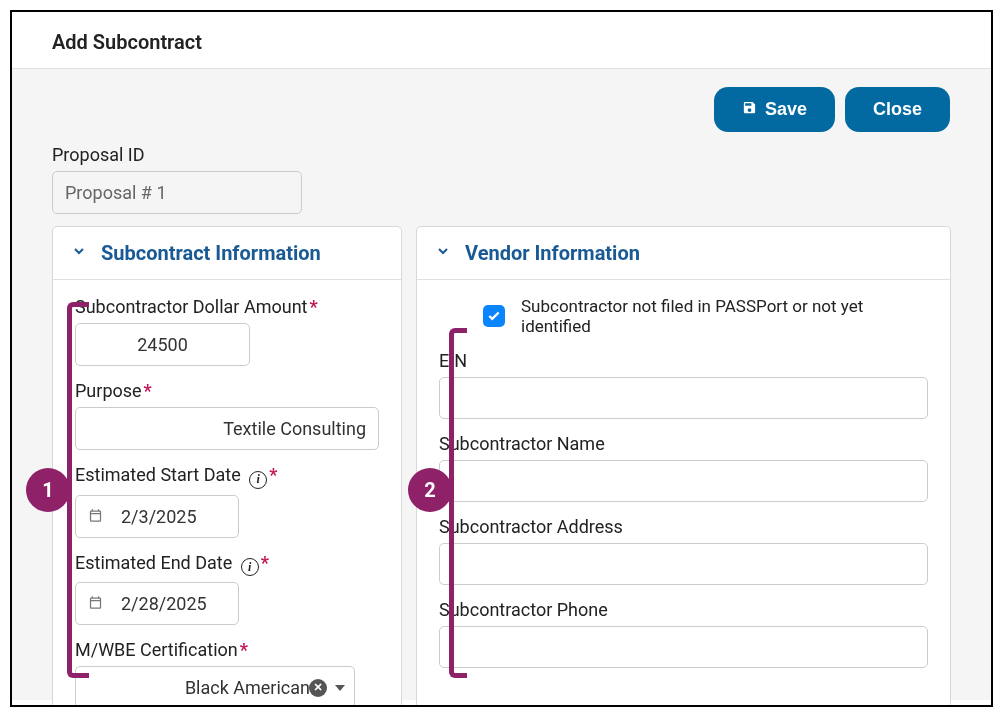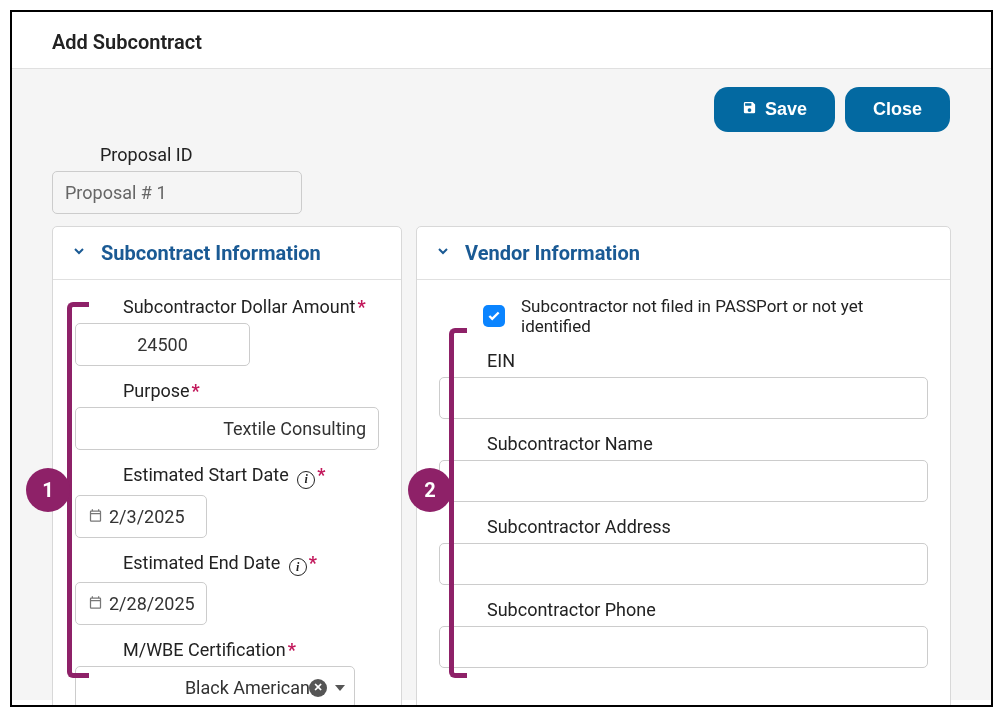--- a/index.html
+++ b/index.html
@@ -12,7 +12,7 @@
     .btn { display: inline-flex; align-items: center; gap: 8px; background: #0369a1; color: #fff; border: none; border-radius: 14px; padding: 12px 28px; font-size: 18px; font-weight: 700; cursor: pointer; }
     .btn .save-icon { width: 15px; height: 15px; }
     .field-block { margin-bottom: 12px; }
-    .label { font-size: 18px; color: #222; font-weight: 400; display: block; margin-bottom: 6px; margin-left: 48px; }
+    .label { font-size: 18px; color: #222; font-weight: 400; display: block; margin-bottom: 6px; }
     .input { background: #fff; border: 1px solid #ccc; border-radius: 5px; padding: 10px 12px; font-size: 18px; color: #333; text-align: right; }
     .input-readonly { background: #f5f5f5; color: #666; border: 1px solid #ccc; border-radius: 5px; padding: 10px 12px; font-size: 18px; width: 250px; }
     .panels { display: flex; gap: 14px; margin-top: 8px; }

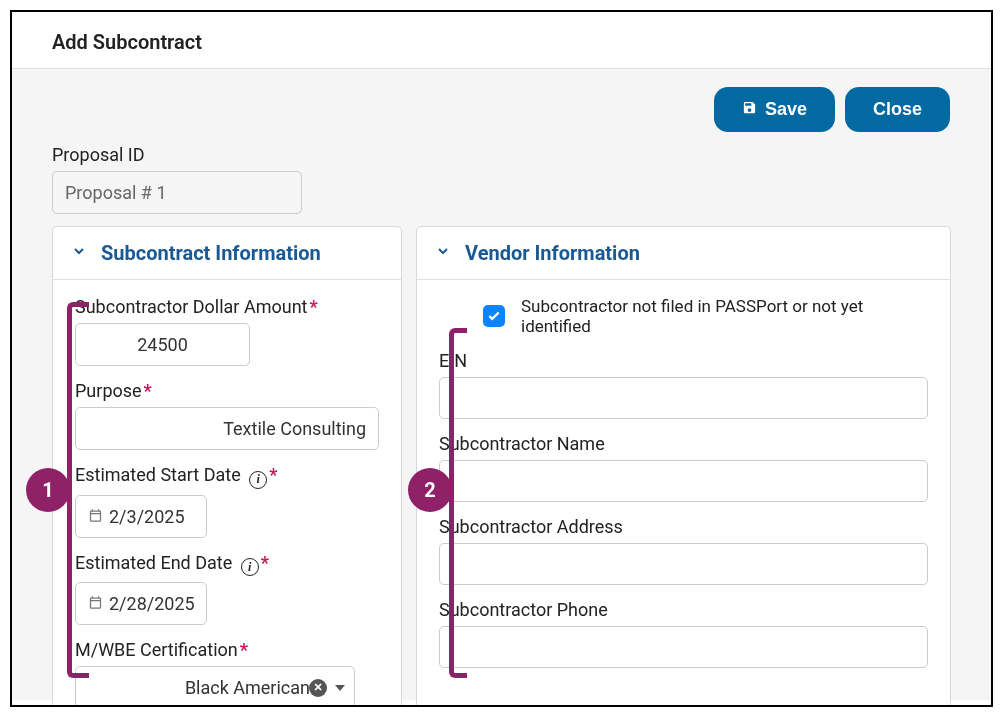--- a/index.html
+++ b/index.html
@@ -27,7 +27,7 @@
     .field-row { margin-bottom: 14px; }
     .field-input { width: 100%; }
     .amount-input { width: 175px; text-align: center; }
-    .date-input { width: 132px; display: flex; align-items: center; gap: 6px; color: #333; }
+    .date-input { width: 164px; display: flex; align-items: center; gap: 18px; color: #333; }
     .date-input .cal-icon { color: #777; }
     .info-icon { display: inline-flex; align-items: center; justify-content: center; width: 18px; height: 18px; border: 1.5px solid #222; border-radius: 50%; font-size: 12px; font-style: italic; font-family: Georgia, serif; font-weight: 700; margin-left: 4px; vertical-align: -2px; }
     .select-wrap { position: relative; width: 280px; }

